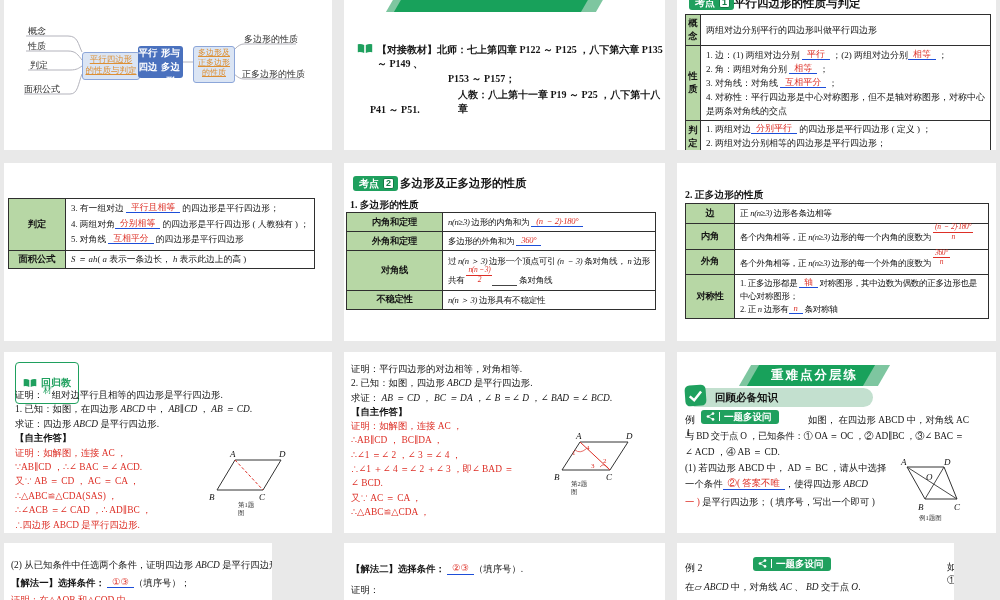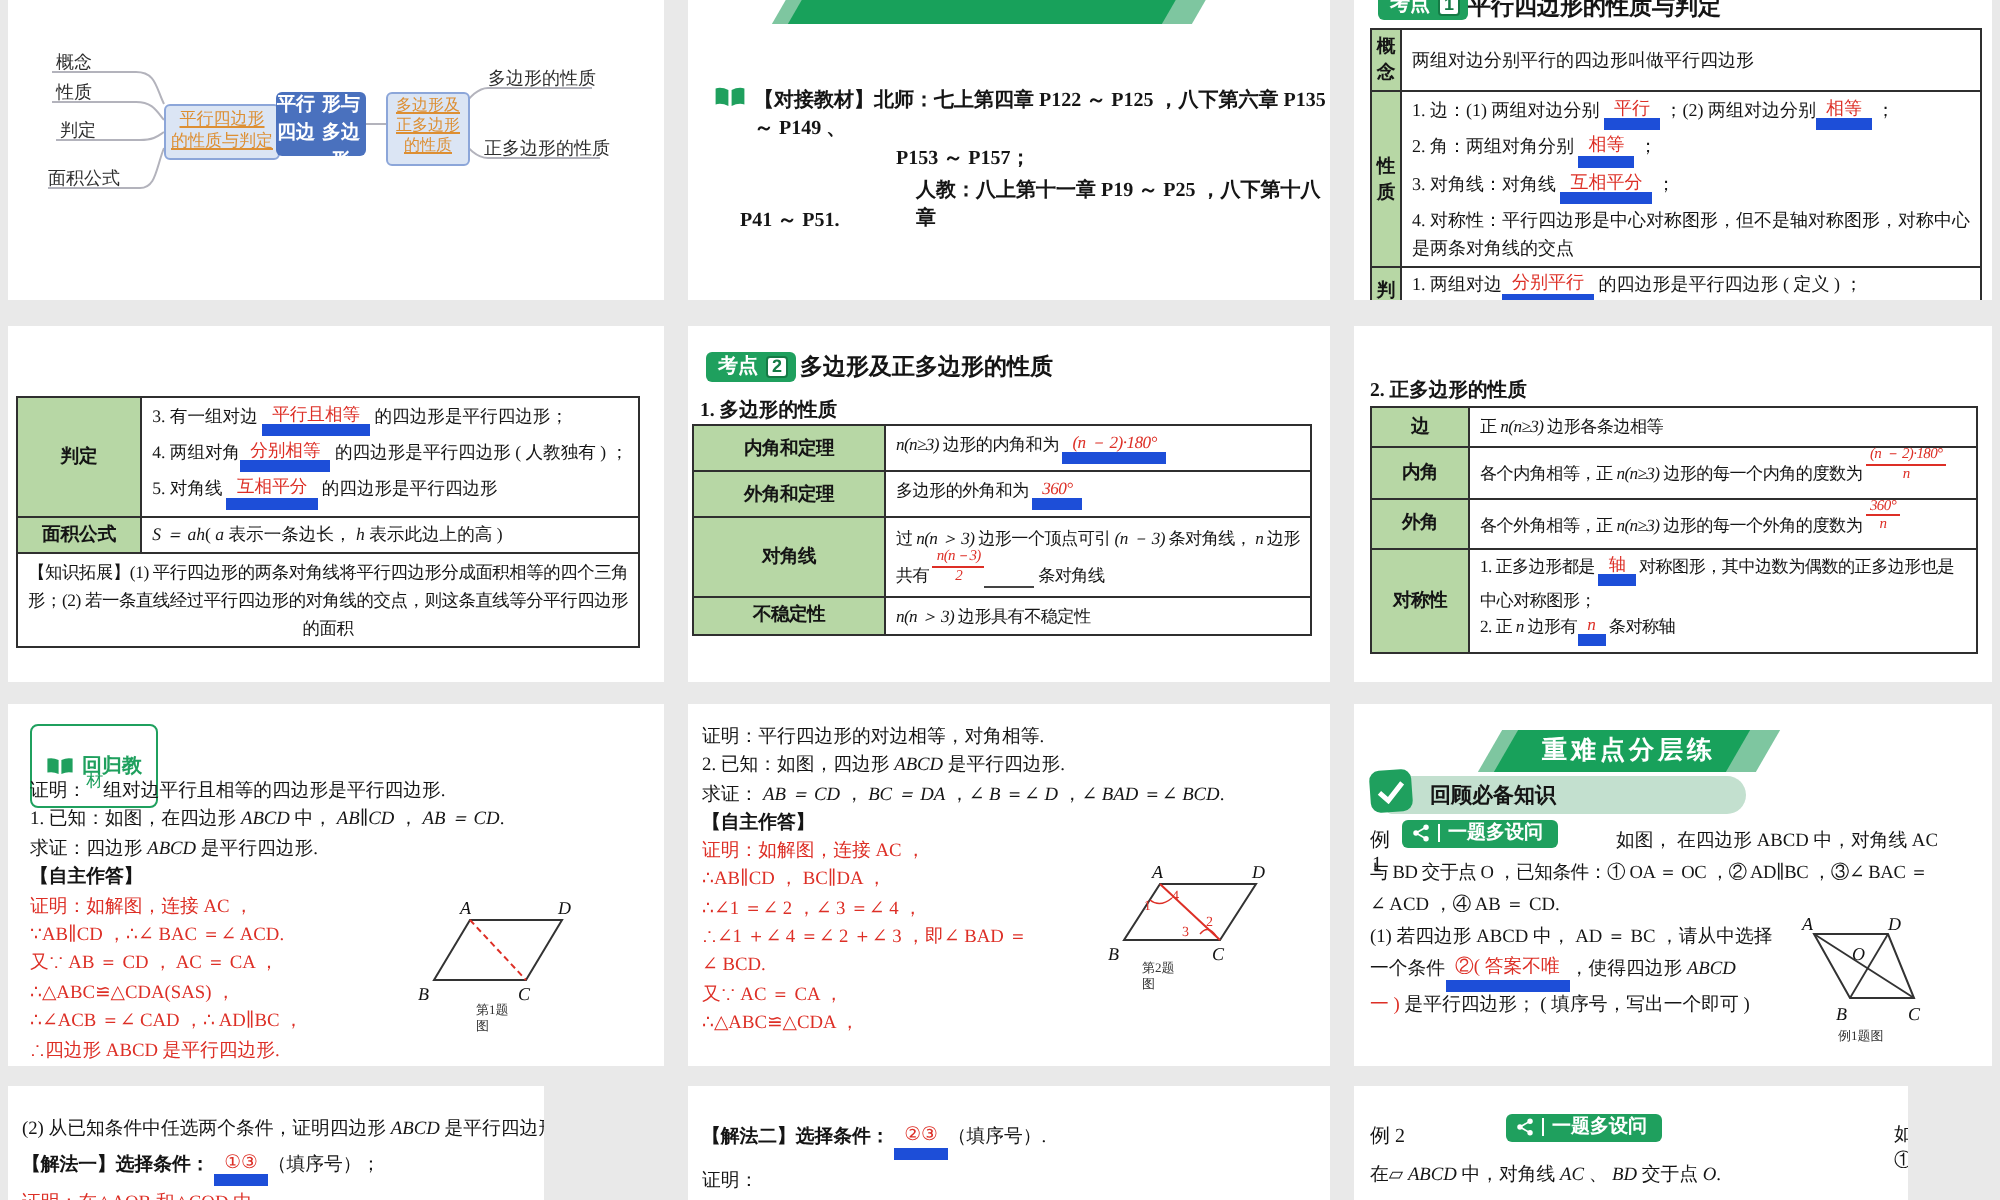--- a/index.html
+++ b/index.html
@@ -14,7 +14,7 @@
   .sup{position:relative;top:-5px;font-size:8.5px}
   .bd{font-weight:bold}
   .m{font-style:italic}
-  .a{color:#dd2f26;border-bottom:6px solid #1d4ed8;padding:0 5px;display:inline-block;line-height:1.05;position:relative;top:-1px}
+  .a{color:#dd2f26;border-bottom:1px solid #1d4ed8;padding:0 5px;display:inline-block;line-height:1.05;position:relative;top:-1px}
   .bl{border-bottom:1px solid #444}
   .ctr{text-align:center}
   .frac{display:inline-block;vertical-align:-2px;text-align:center;color:#dd2f26;font-size:7.5px;line-height:8.5px;position:relative;top:-3px;font-style:italic}

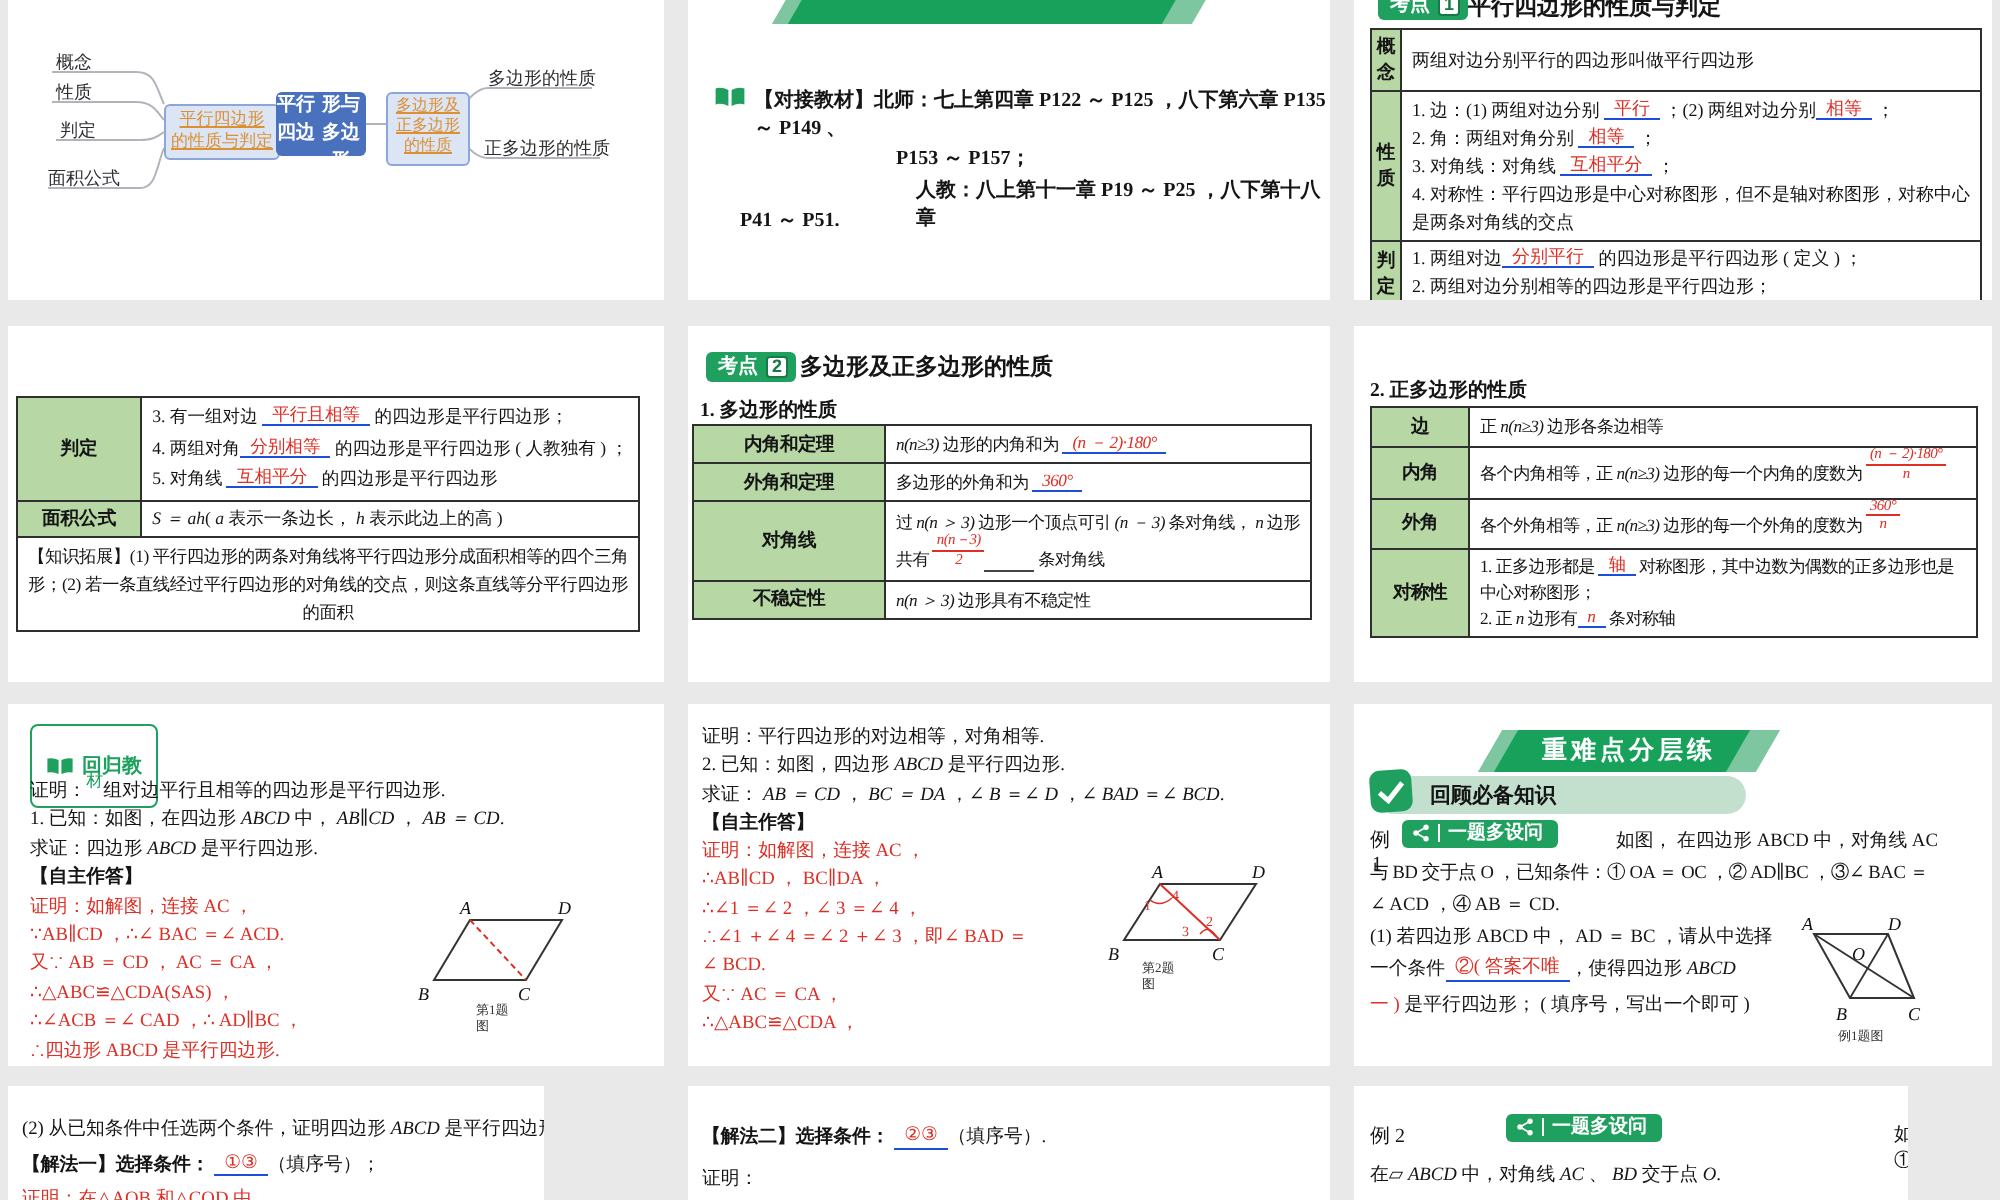--- a/index.html
+++ b/index.html
@@ -170,15 +170,6 @@
               </div>
             </td>
       </tr>
-      <tr>
-        <td colspan="2" style="letter-spacing:-0.2px">
-          <div style="line-height:14.2px;font-size:8.7px">
-                <div class="ln">【知识拓展】(1) 平行四边形的两条对角线将平行四边形分成面积相等的四个三角</div>
-                <div class="ln">形；(2) 若一条直线经过平行四边形的对角线的交点，则这条直线等分平行四边形</div>
-                <div class="ctr">的面积</div>
-              </div>
-        </td>
-      </tr>
     </tbody>
       </table>
   </div>

